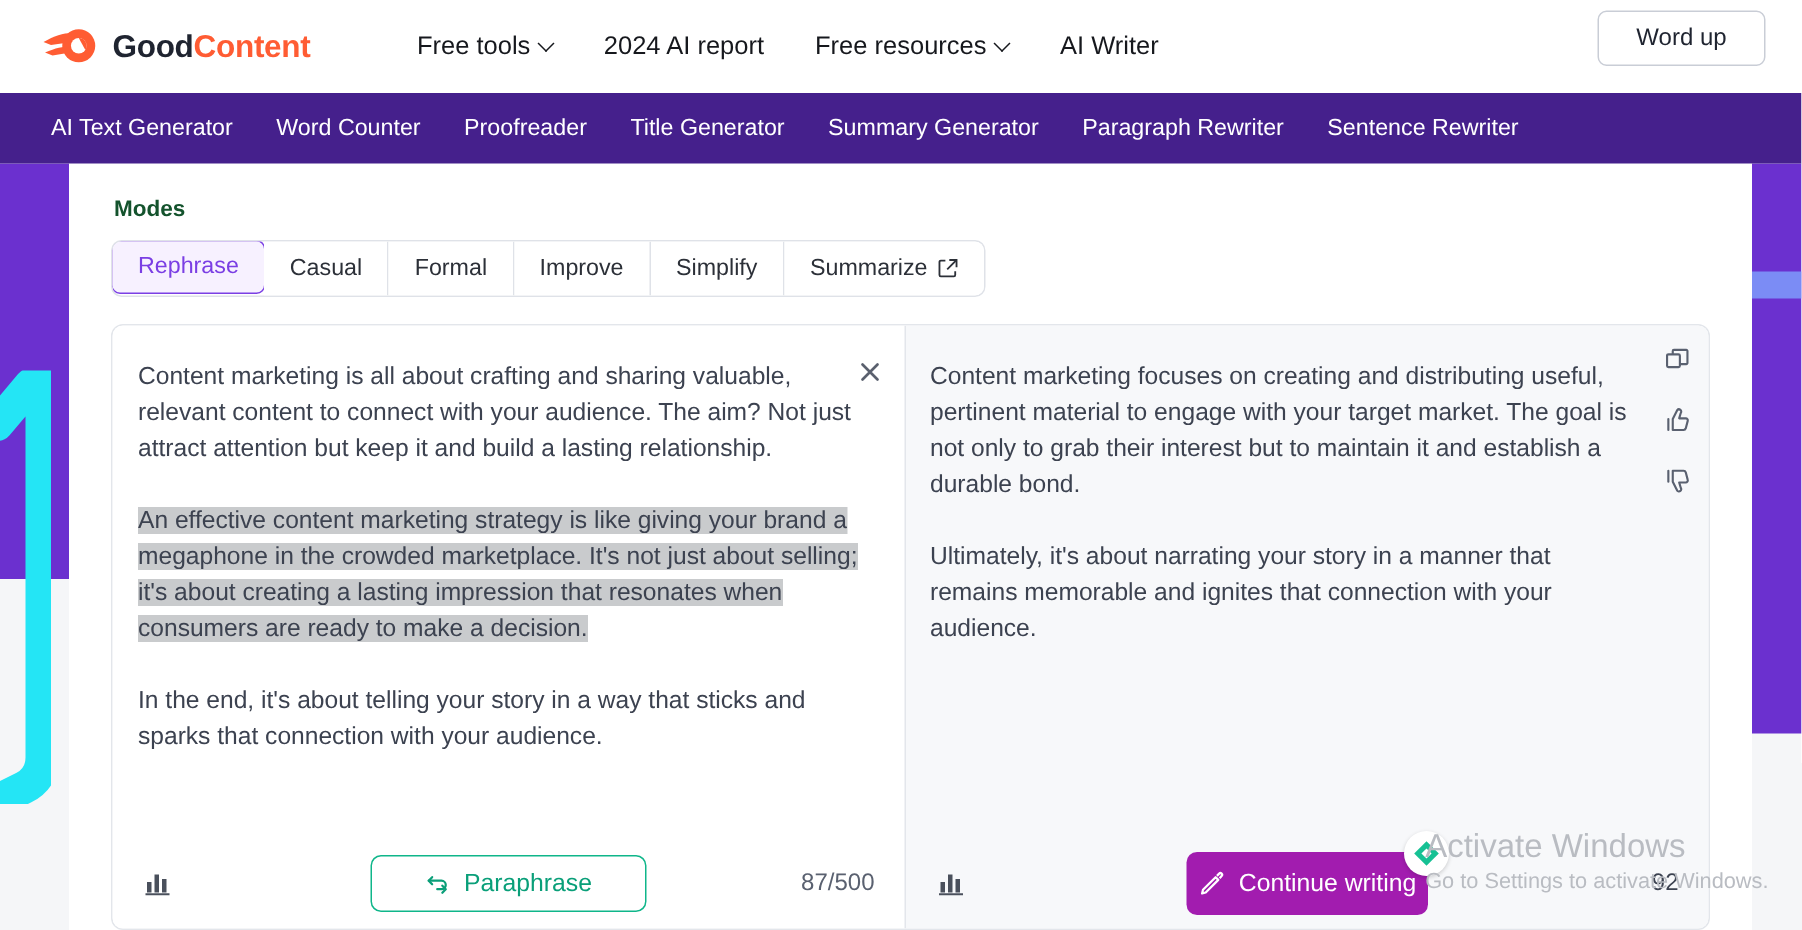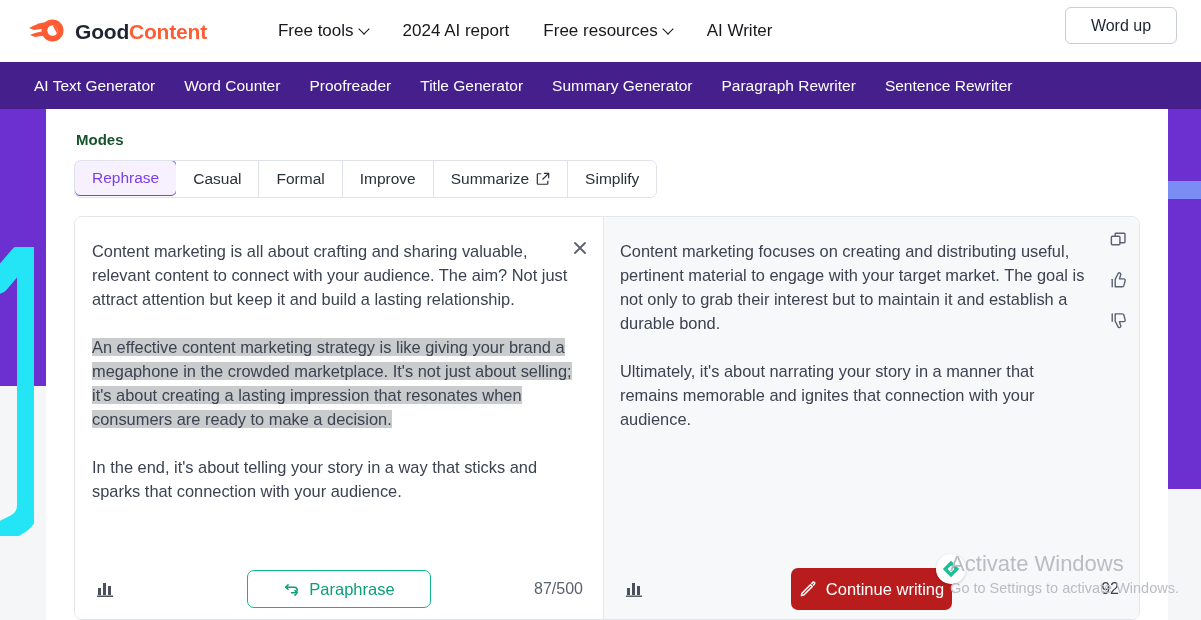--- a/index.html
+++ b/index.html
@@ -240,15 +240,15 @@
           <span>Improve</span>
         </div>
         <div class="mode-btn">
+          <span>Simplify</span>
+        </div>
+        <div class="mode-btn">
           <span>Summarize</span>
           <svg width="14" height="14" viewBox="0 0 16 16">
             <path d="M6 2 H2.5 A1 1 0 0 0 1.5 3 V13 A1 1 0 0 0 2.5 14 H12.5 A1 1 0 0 0 13.5 13 V10" fill="none" stroke="#2c3038" stroke-width="1.4"></path>
             <path d="M9 1.5 H14.5 V7" fill="none" stroke="#2c3038" stroke-width="1.4"></path>
             <path d="M14.2 1.8 L7.4 8.6" fill="none" stroke="#2c3038" stroke-width="1.4"></path>
           </svg>
-        </div>
-        <div class="mode-btn">
-          <span>Simplify</span>
         </div>
       </div>
     </div>

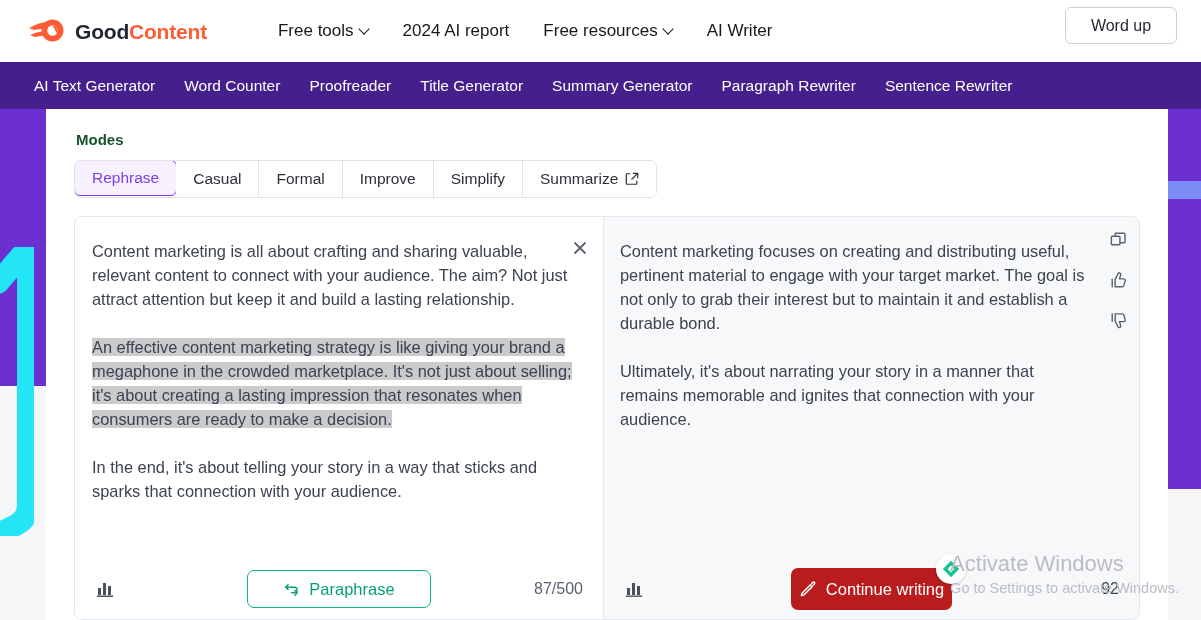--- a/index.html
+++ b/index.html
@@ -141,7 +141,7 @@
   .continue-btn {
     display: flex; align-items: center; gap: 9px;
     height: 42px; padding: 0 8px; border: none; border-radius: 7px;
-    background: #b91c1c; color: #ffffff; font-size: 16.5px; cursor: pointer;
+    background: #a21caf; color: #ffffff; font-size: 16.5px; cursor: pointer;
     font-family: "Liberation Sans", sans-serif; position: relative;
   }
   .ai-badge {

